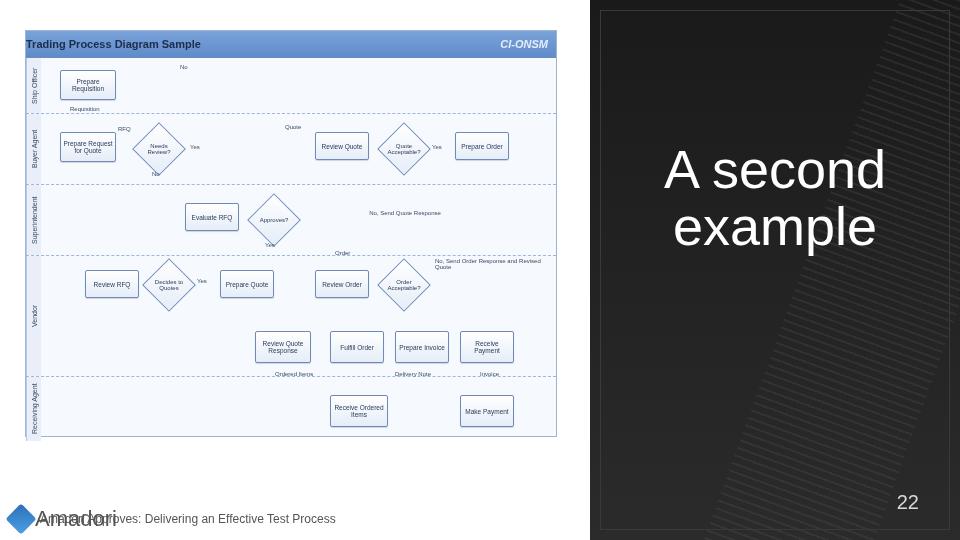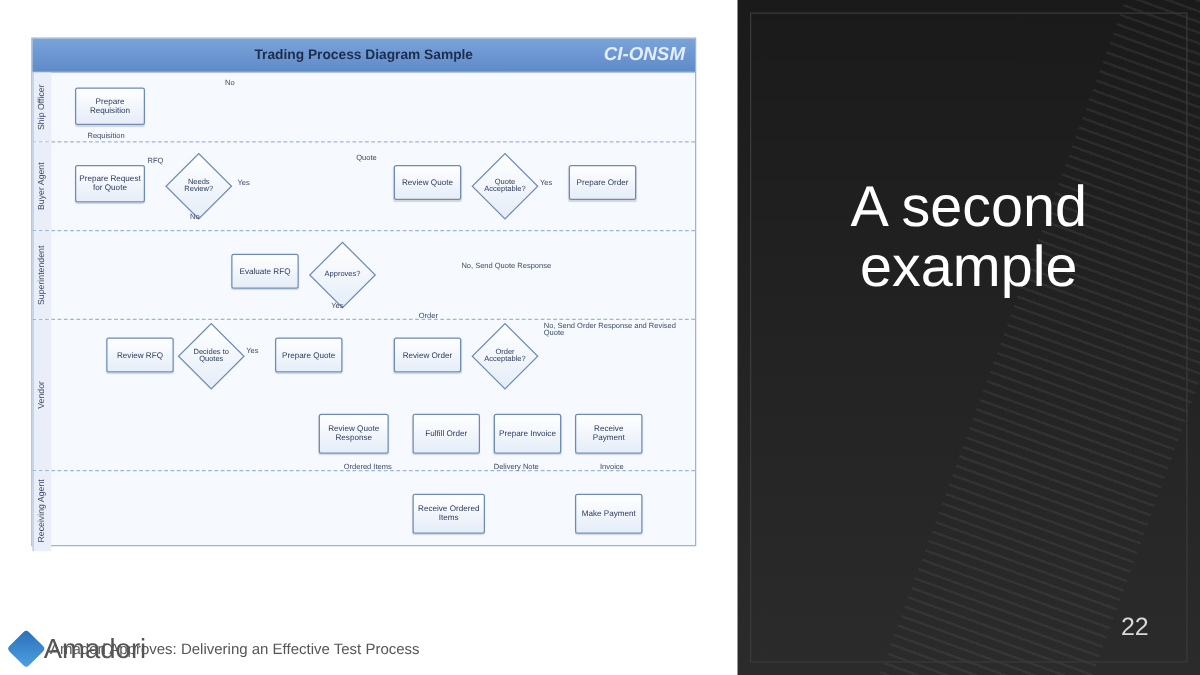--- a/index.html
+++ b/index.html
@@ -16,7 +16,7 @@
 
   
   .diagram{position:absolute;left:25px;top:30px;width:530px;height:405px;border:1px solid #9cb4d6;background:#f6f9fe}
-  .d-head{height:26px;background:linear-gradient(180deg,#7aa3d9,#5f8bc9);border-bottom:1px solid #6a8cc0;color:#1d2d4c;font-size:11px;font-weight:700;text-align:center;line-height:26px;position:relative}
+  .d-head{height:26px;background:linear-gradient(180deg,#7aa3d9,#5f8bc9);border-bottom:1px solid #6a8cc0;color:#1d2d4c;font-size:11px;font-weight:700;line-height:26px;position:relative}
   .d-head .brand{position:absolute;right:8px;top:0;font-size:15px;color:#e3edfb;font-weight:600;font-style:italic}
   .lane{position:relative;border-bottom:1px dashed #9fb6d6}
   .lane:last-child{border-bottom:none}

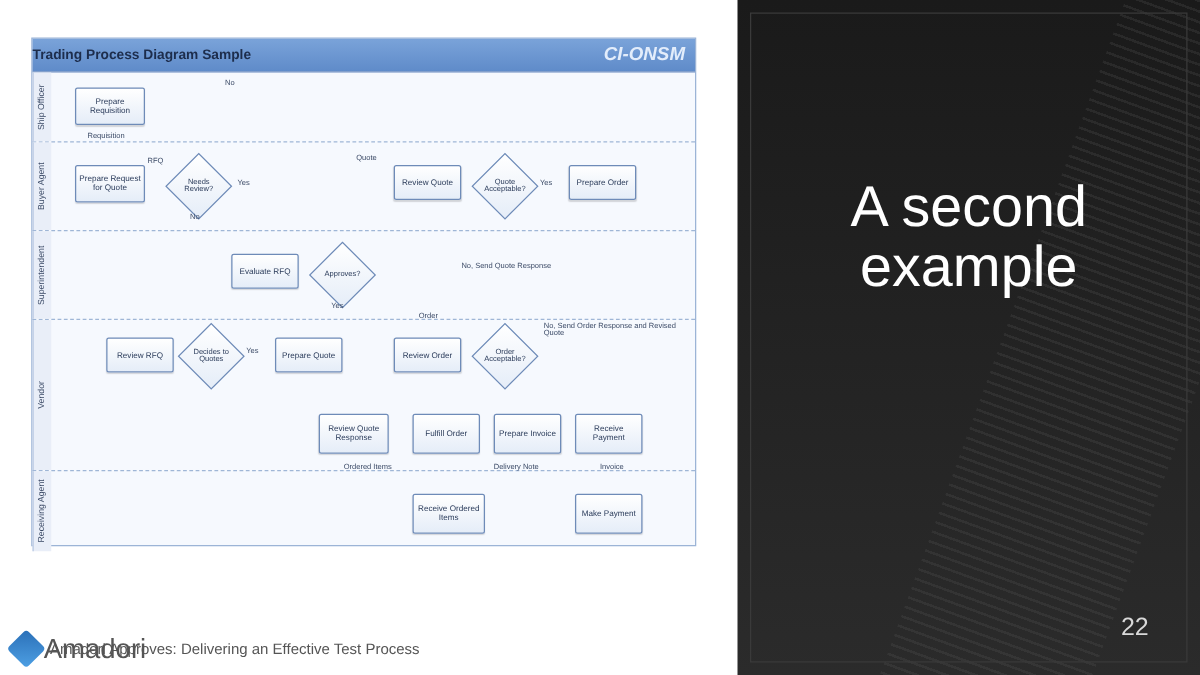--- a/index.html
+++ b/index.html
@@ -17,7 +17,7 @@
   
   .diagram{position:absolute;left:25px;top:30px;width:530px;height:405px;border:1px solid #9cb4d6;background:#f6f9fe}
   .d-head{height:26px;background:linear-gradient(180deg,#7aa3d9,#5f8bc9);border-bottom:1px solid #6a8cc0;color:#1d2d4c;font-size:11px;font-weight:700;line-height:26px;position:relative}
-  .d-head .brand{position:absolute;right:8px;top:0;font-size:15px;color:#e3edfb;font-weight:600;font-style:italic}
+  .d-head .brand{position:absolute;right:8px;top:0;font-size:11px;color:#e3edfb;font-weight:600;font-style:italic}
   .lane{position:relative;border-bottom:1px dashed #9fb6d6}
   .lane:last-child{border-bottom:none}
   .lane-label{position:absolute;left:0;top:0;bottom:0;width:14px;background:#e9eef8;border-right:1px solid #b9c9e2;font-size:7px;color:#3b4a66;writing-mode:vertical-rl;transform:rotate(180deg);text-align:center;display:flex;align-items:center;justify-content:center}

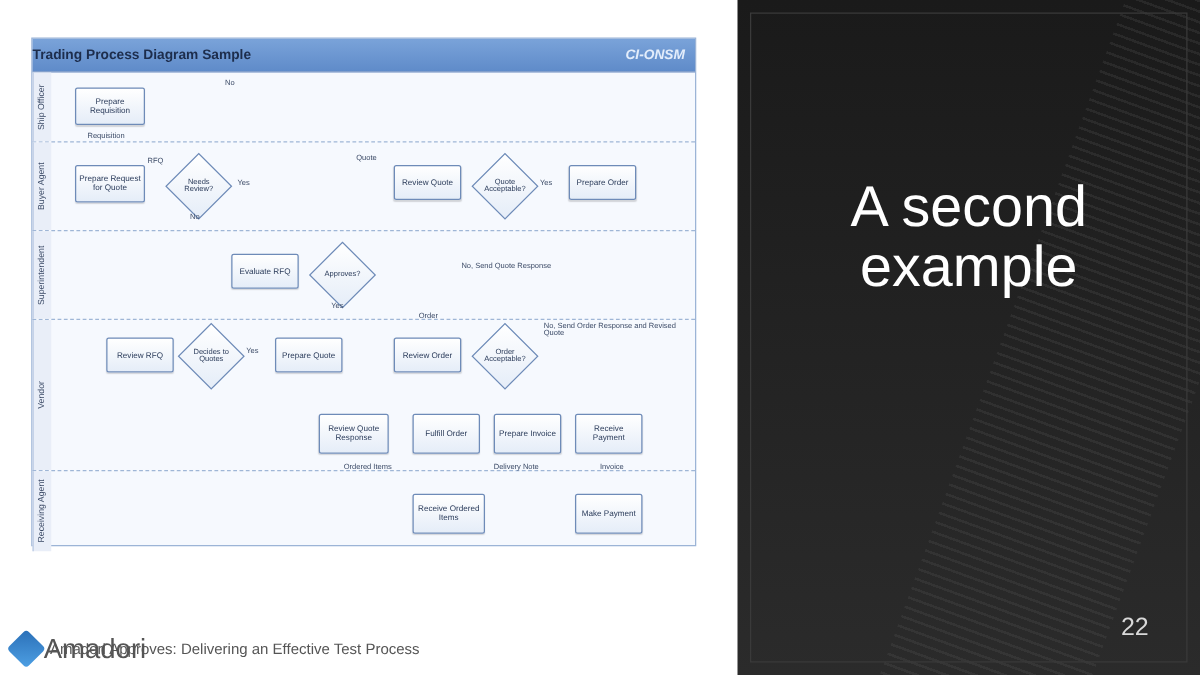--- a/index.html
+++ b/index.html
@@ -6,7 +6,7 @@
   .slide{position:relative;width:960px;height:540px;background:#fff}
   .right-panel{position:absolute;right:0;top:0;width:370px;height:540px;background:linear-gradient(180deg,#1a1a1a 0%,#2b2b2b 100%)}
   .rp-inner{position:absolute;left:10px;top:10px;right:10px;bottom:10px;border:1px solid #3a3a3a}
-  .rp-title{position:absolute;left:0;right:0;top:130px;text-align:center;color:#fff;font-size:46px;font-weight:300;line-height:1.05}
+  .rp-title{position:absolute;left:0;right:0;top:130px;text-align:center;color:#fff;font-size:54px;font-weight:300;line-height:1.05}
   .rp-page{position:absolute;right:30px;bottom:15px;color:#d9d9d9;font-size:20px}
   .rp-stripes{position:absolute;right:0;top:-60px;width:160px;height:700px;transform:rotate(20deg);opacity:.25;background:repeating-linear-gradient(0deg,#555 0 2px,transparent 2px 8px)}
   .footer{position:absolute;left:40px;bottom:14px;color:#555;font-size:12px}

